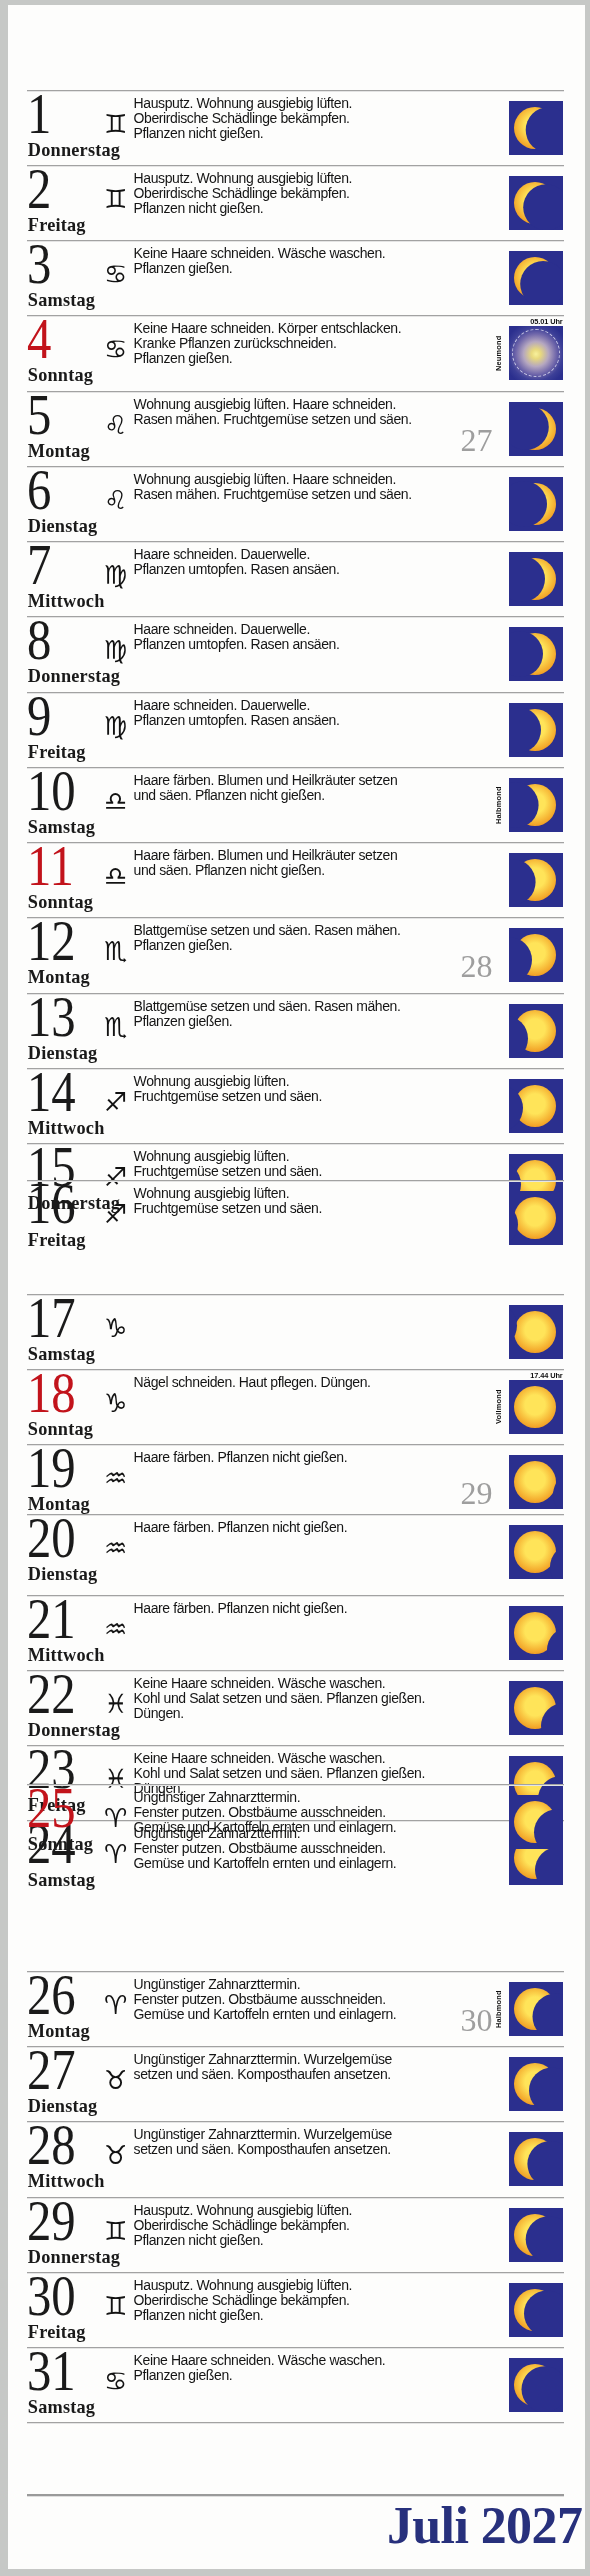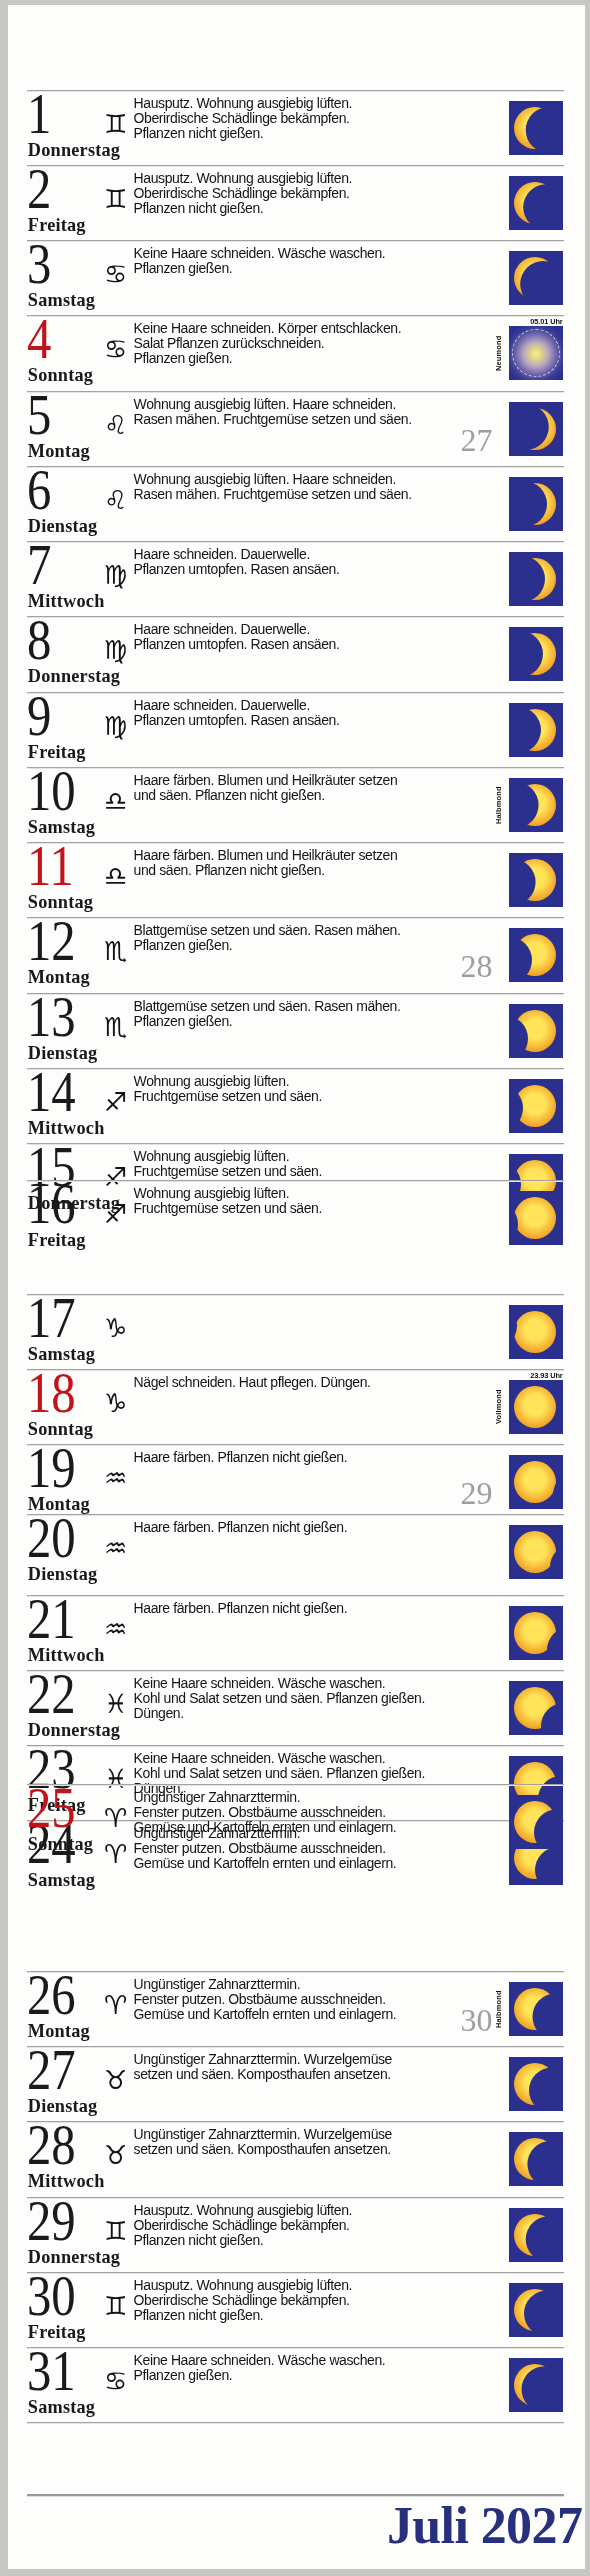--- a/index.html
+++ b/index.html
@@ -134,7 +134,7 @@
     <div class="zicon">♋</div>
     <div class="wd">Sonntag</div>
     <div class="txt">Keine Haare schneiden. Körper entschlacken.
-Salat Pflanzen zurückschneiden.
+Kranke Pflanzen zurückschneiden.
 Pflanzen gießen.</div>
 
     <div class="mtime">05.01 Uhr</div>

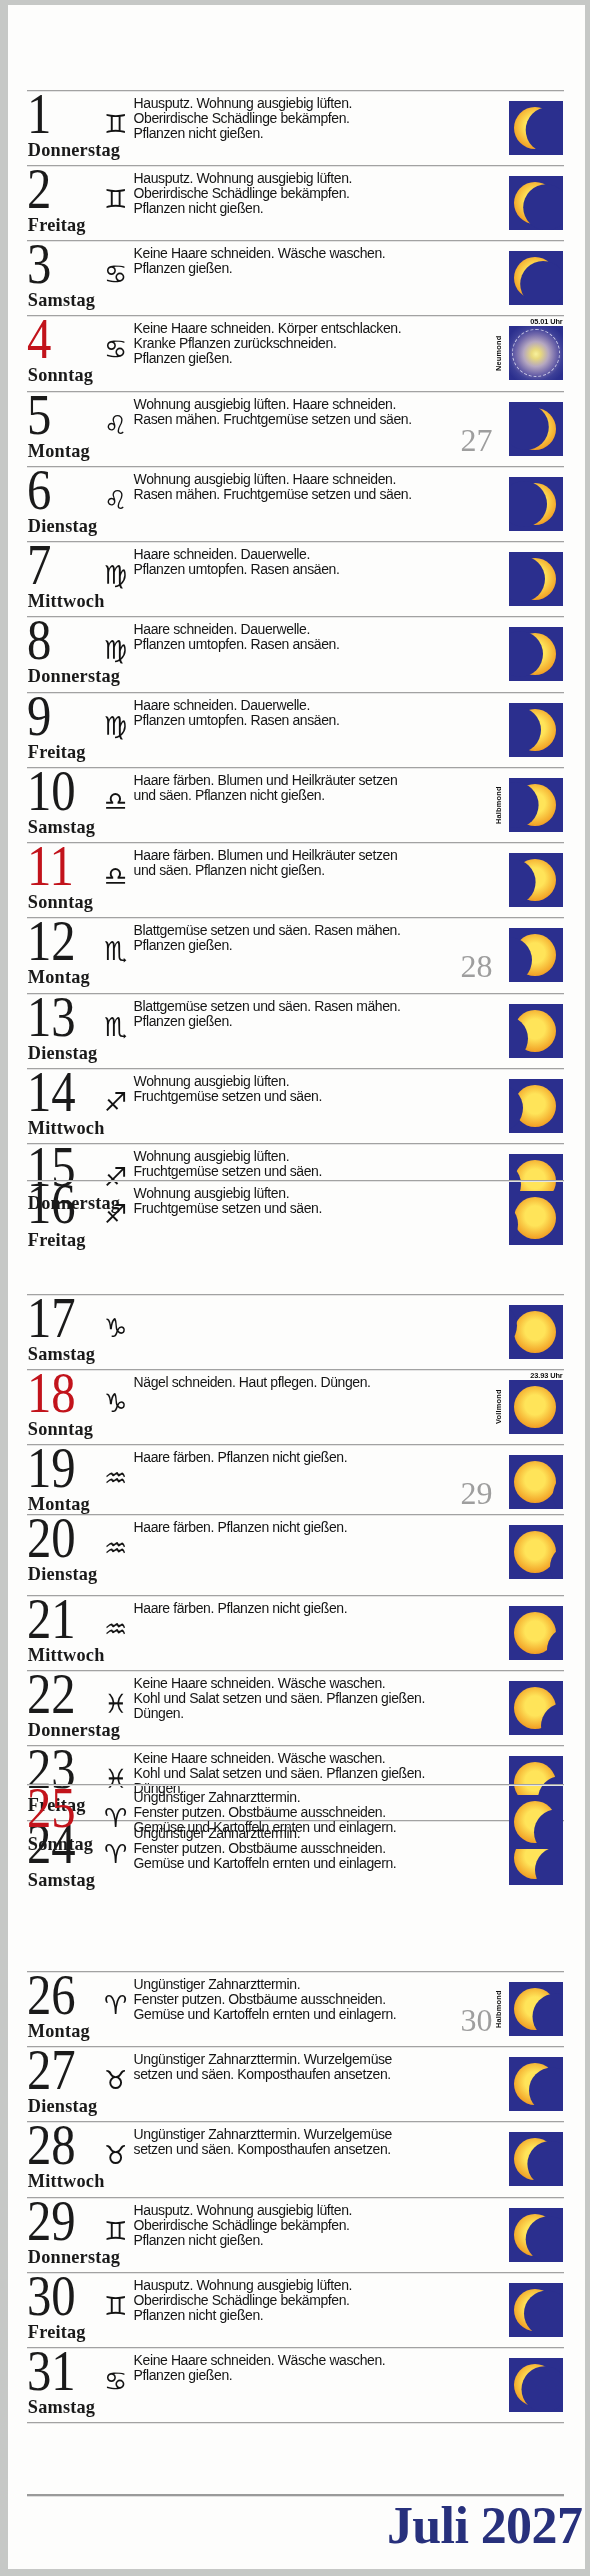--- a/index.html
+++ b/index.html
@@ -320,7 +320,7 @@
     <div class="wd">Sonntag</div>
     <div class="txt">Nägel schneiden. Haut pflegen. Düngen.</div>
 
-    <div class="mtime">23.93 Uhr</div>
+    <div class="mtime">17.44 Uhr</div>
     <div class="mlabel">Vollmond</div>
     <div class="moon">
           <div class="lit"></div>

